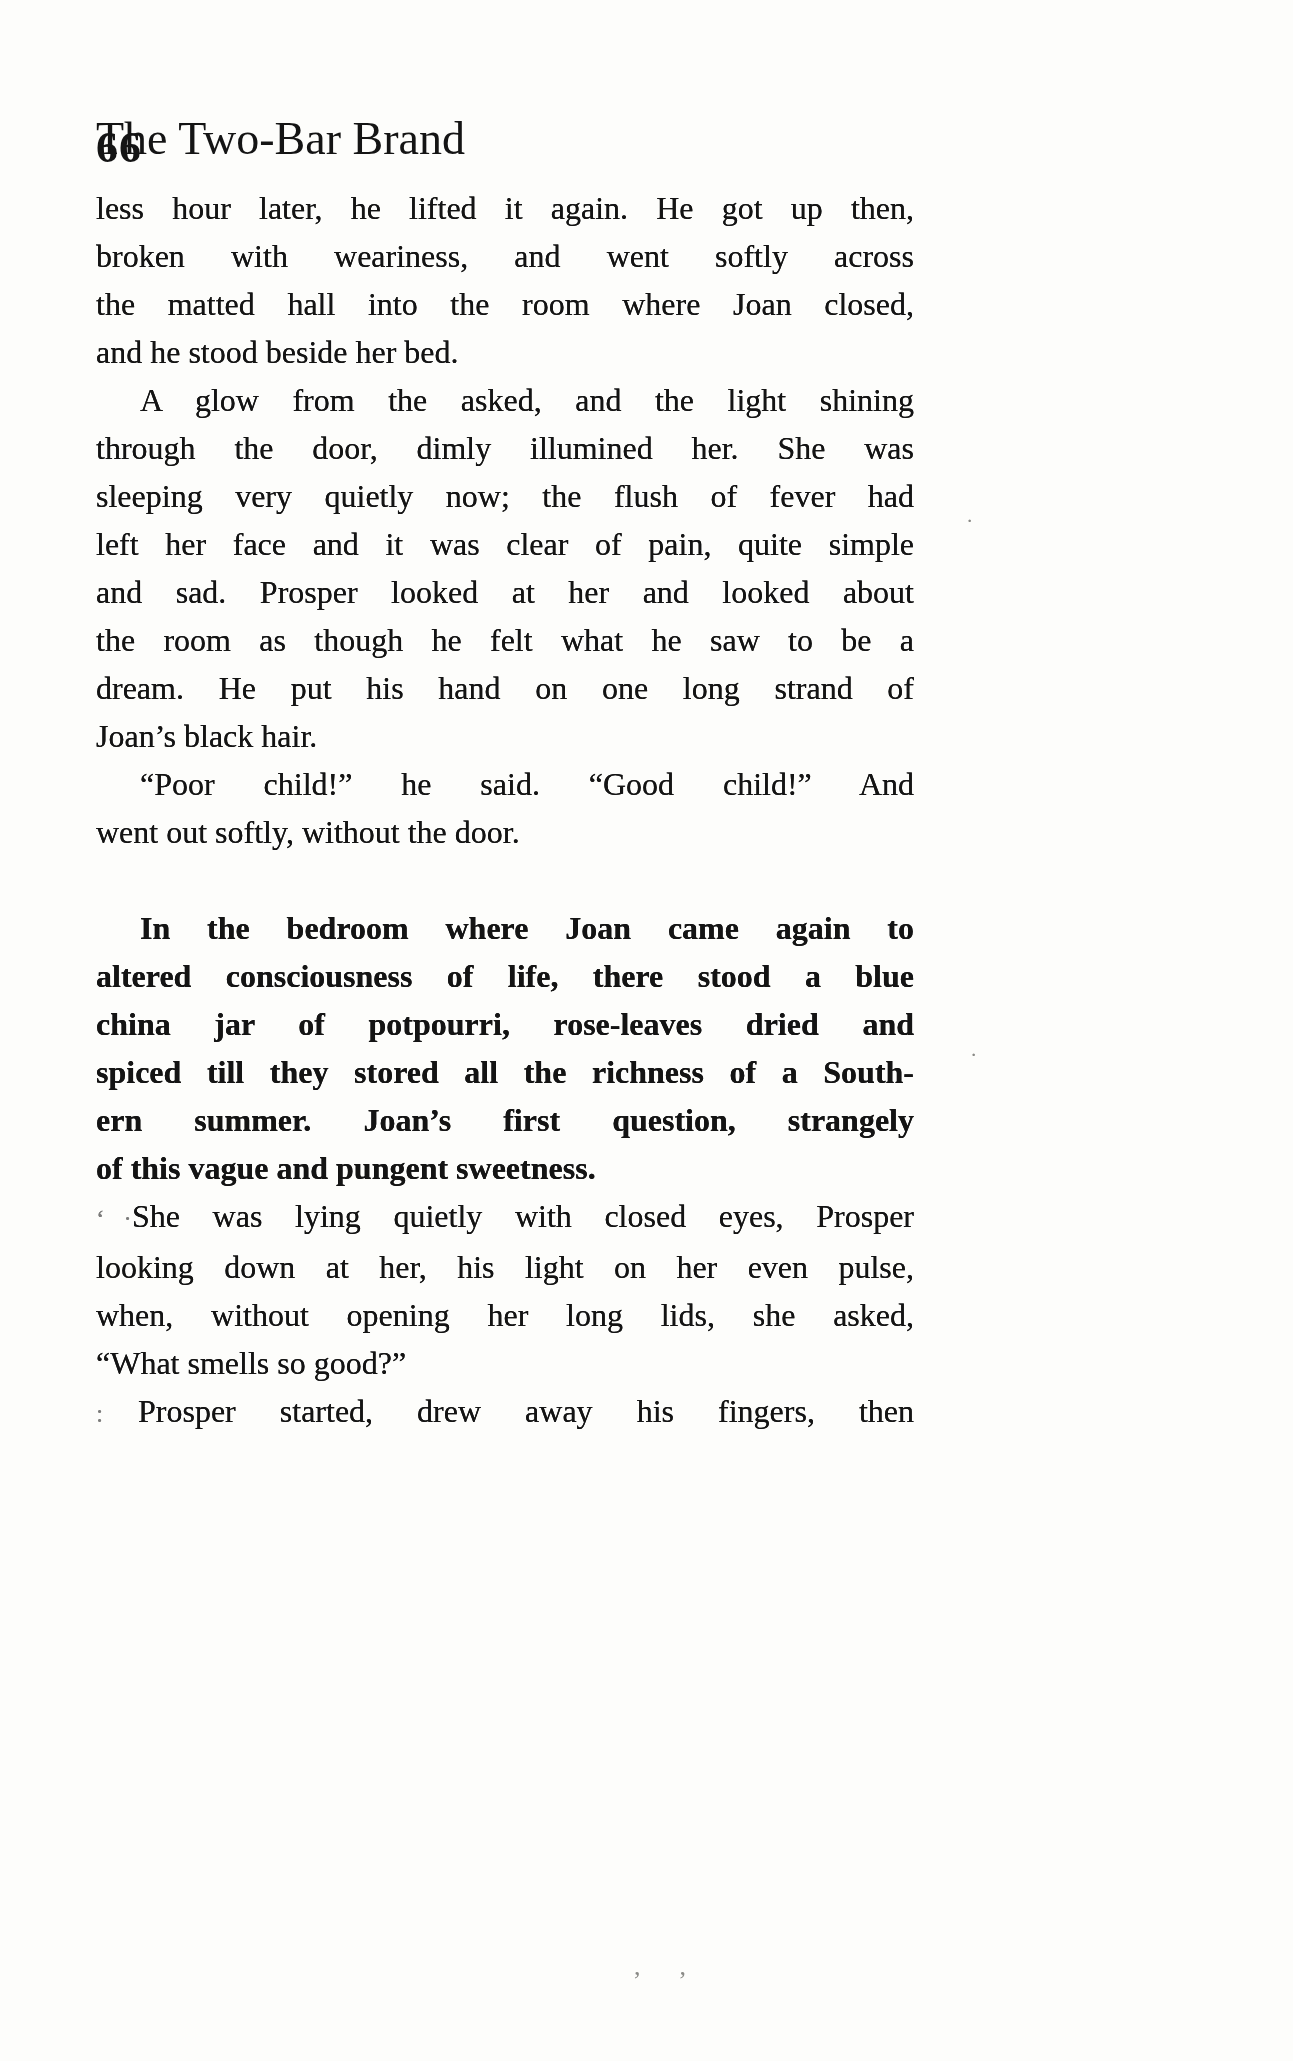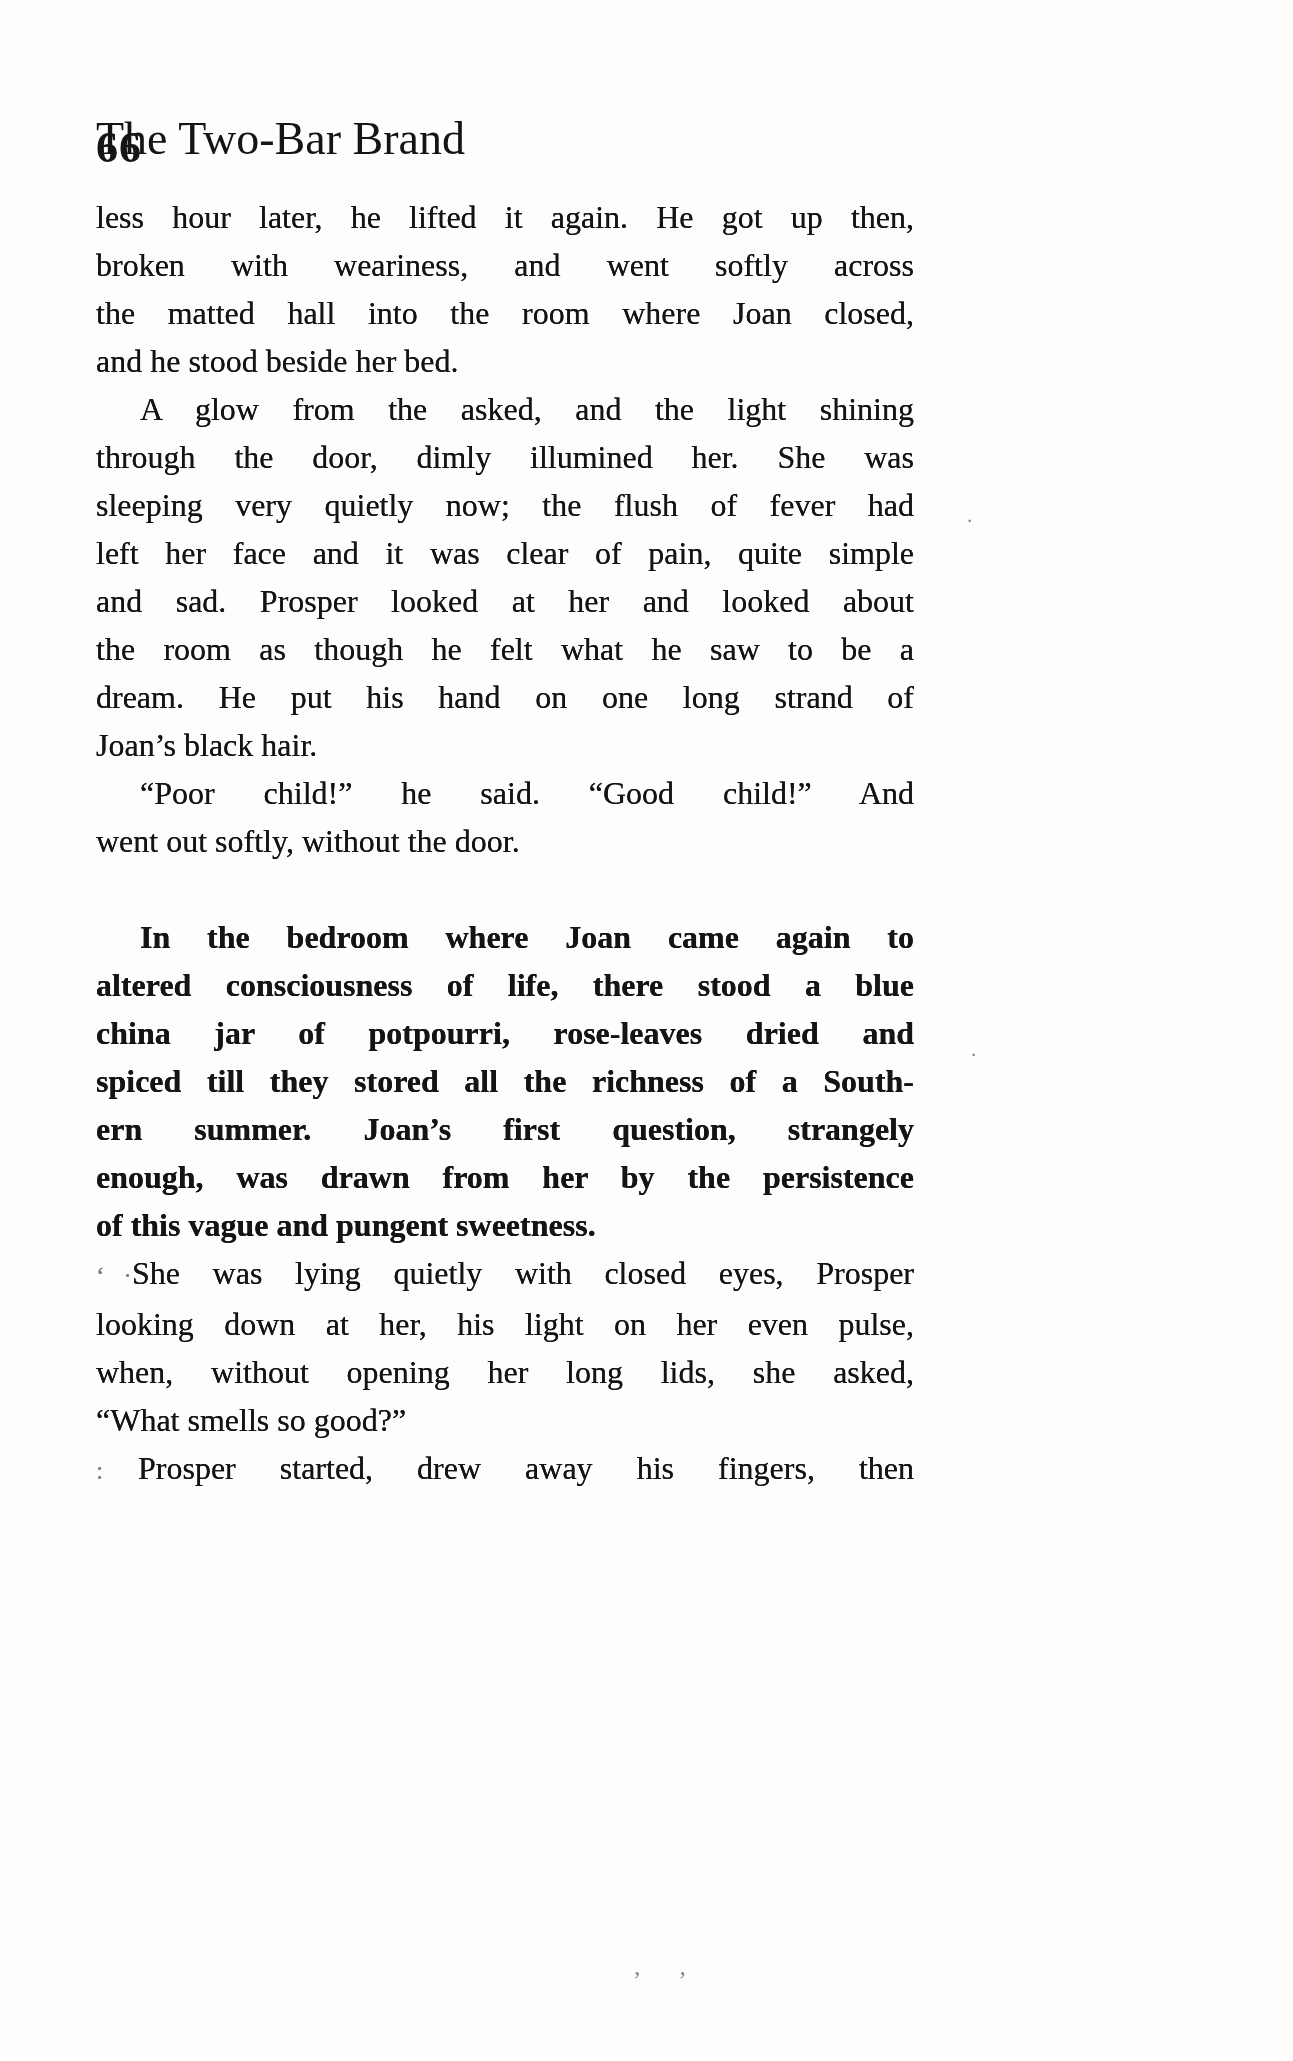--- a/index.html
+++ b/index.html
@@ -39,7 +39,7 @@
     line-height: 58px;
   }
   .text {
-    margin-top: 19px;
+    margin-top: 10px;
     font-size: 32px;
     line-height: 48px;
     text-shadow: 0 0 0.4px #141414;

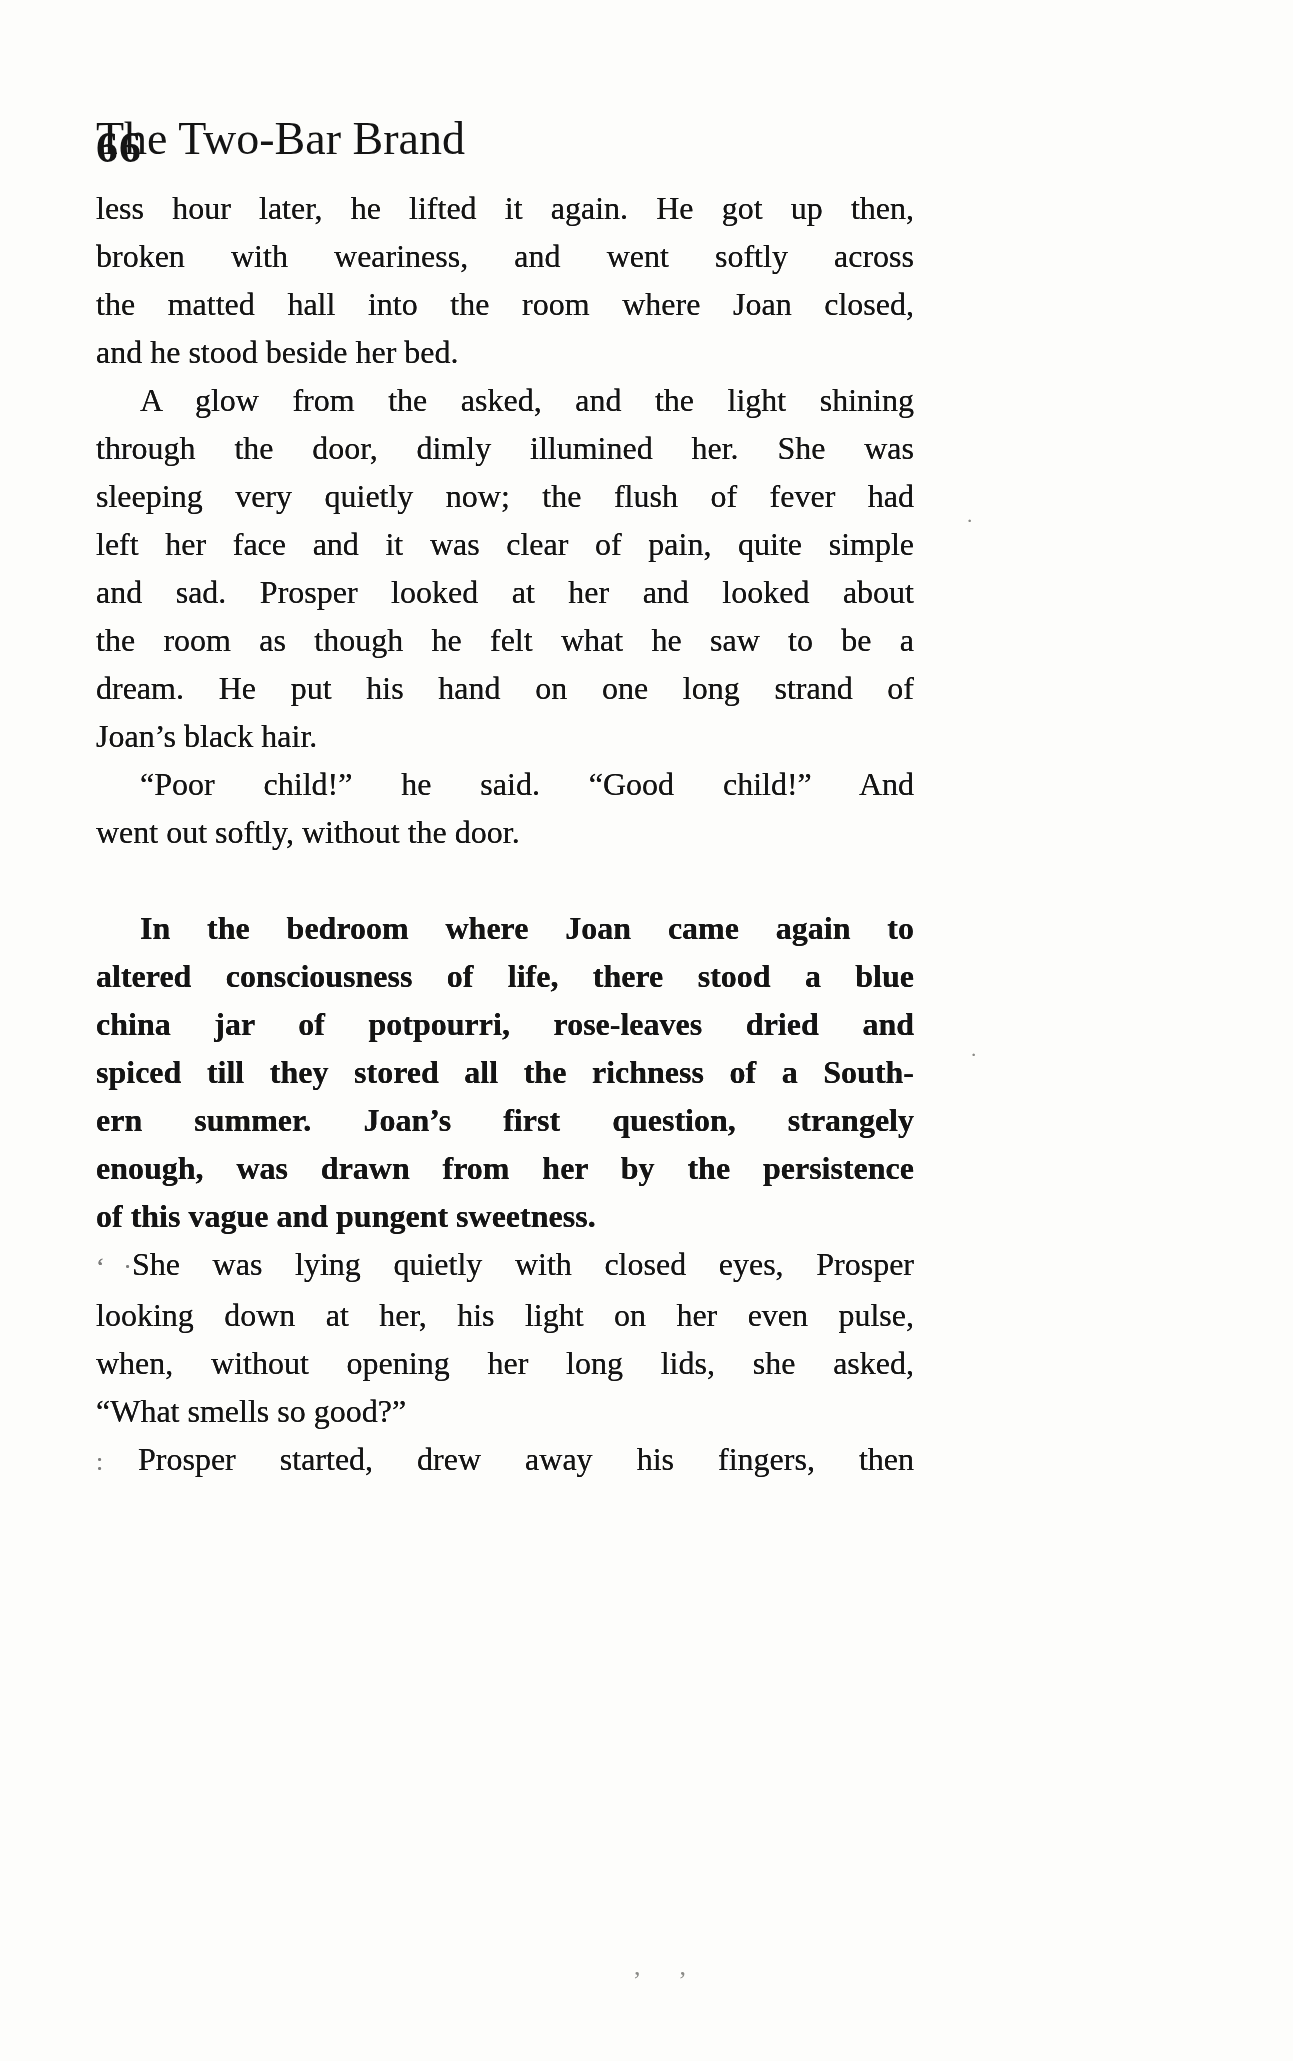--- a/index.html
+++ b/index.html
@@ -112,7 +112,6 @@
         <div class="line">china jar of potpourri, rose-leaves dried and</div>
         <div class="line">spiced till they stored all the richness of a South-</div>
         <div class="line">ern summer. Joan’s first question, strangely</div>
-        <div class="line">enough, was drawn from her by the persistence</div>
         <div class="line last">of this vague and pungent sweetness.</div>
       </div>
 

